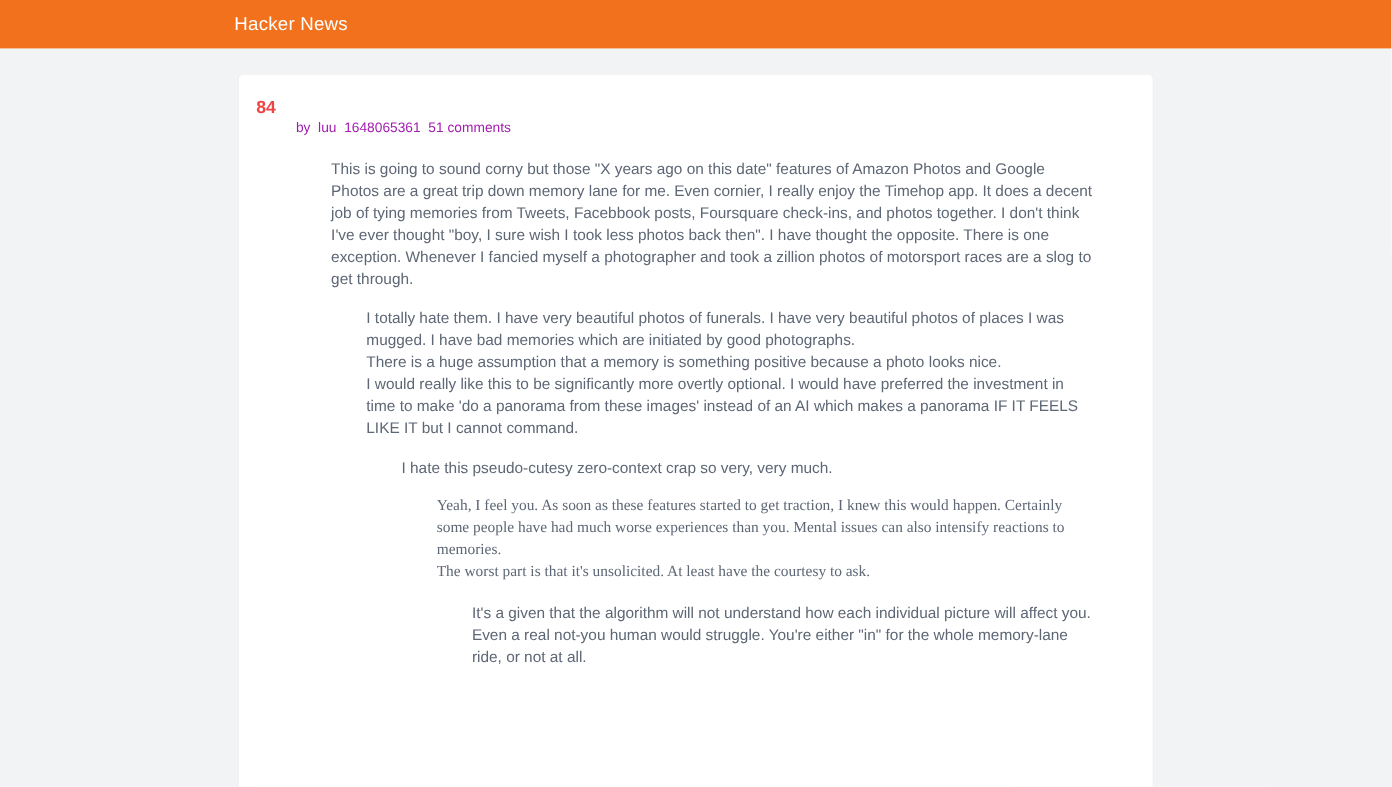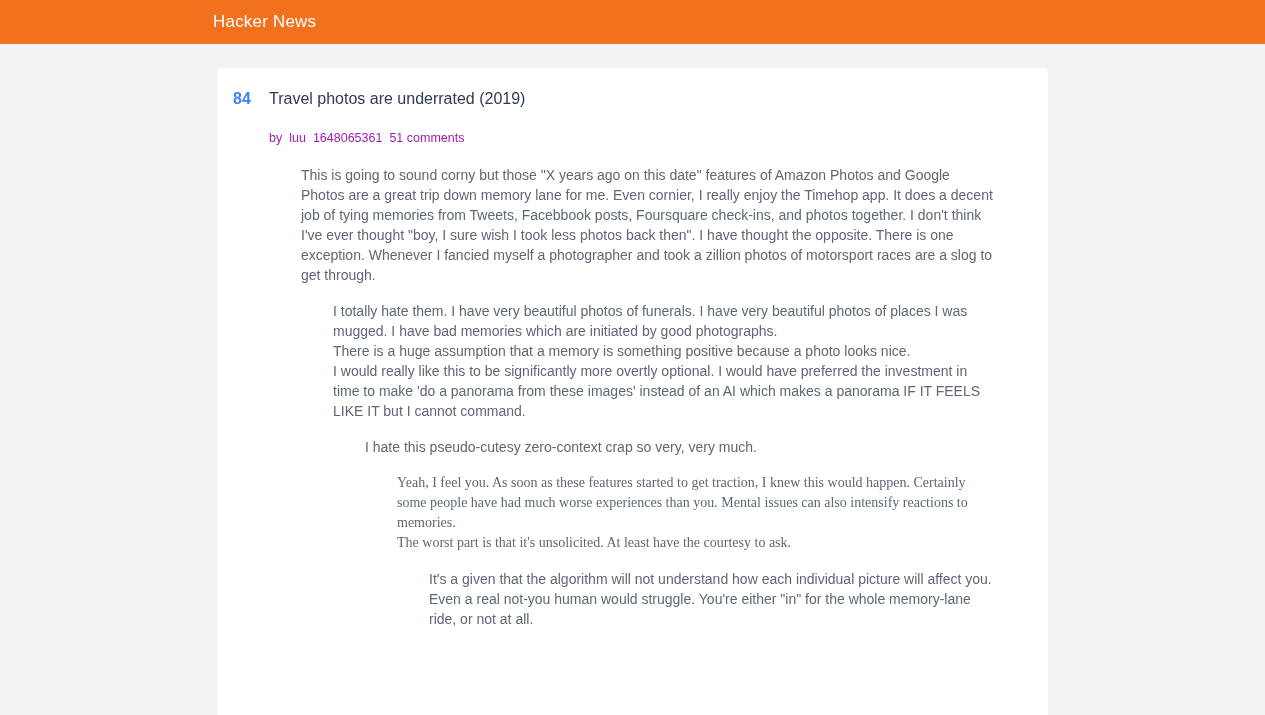--- a/index.html
+++ b/index.html
@@ -57,7 +57,7 @@
     flex: 0 0 36px;
     font-size: 16px;
     font-weight: 700;
-    color: #3b82f6;
+    color: #ef4444;
     line-height: 22px;
   }
   .story-main { flex: 1; }

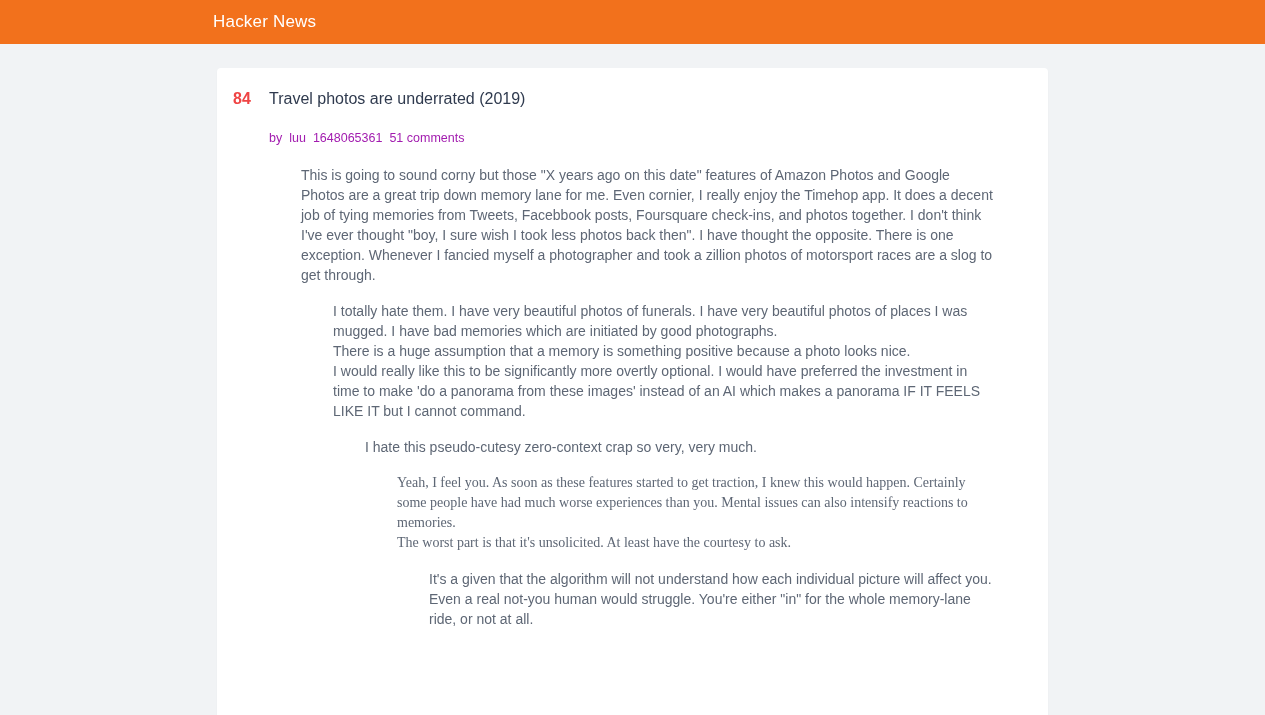--- a/index.html
+++ b/index.html
@@ -107,7 +107,6 @@
     <div class="story-header">
       <span class="score">84</span>
       <div class="story-main">
-        <h2 class="story-title">Travel photos are underrated (2019)</h2>
         <div class="byline">
           <span>by</span>
           <span>luu</span>

